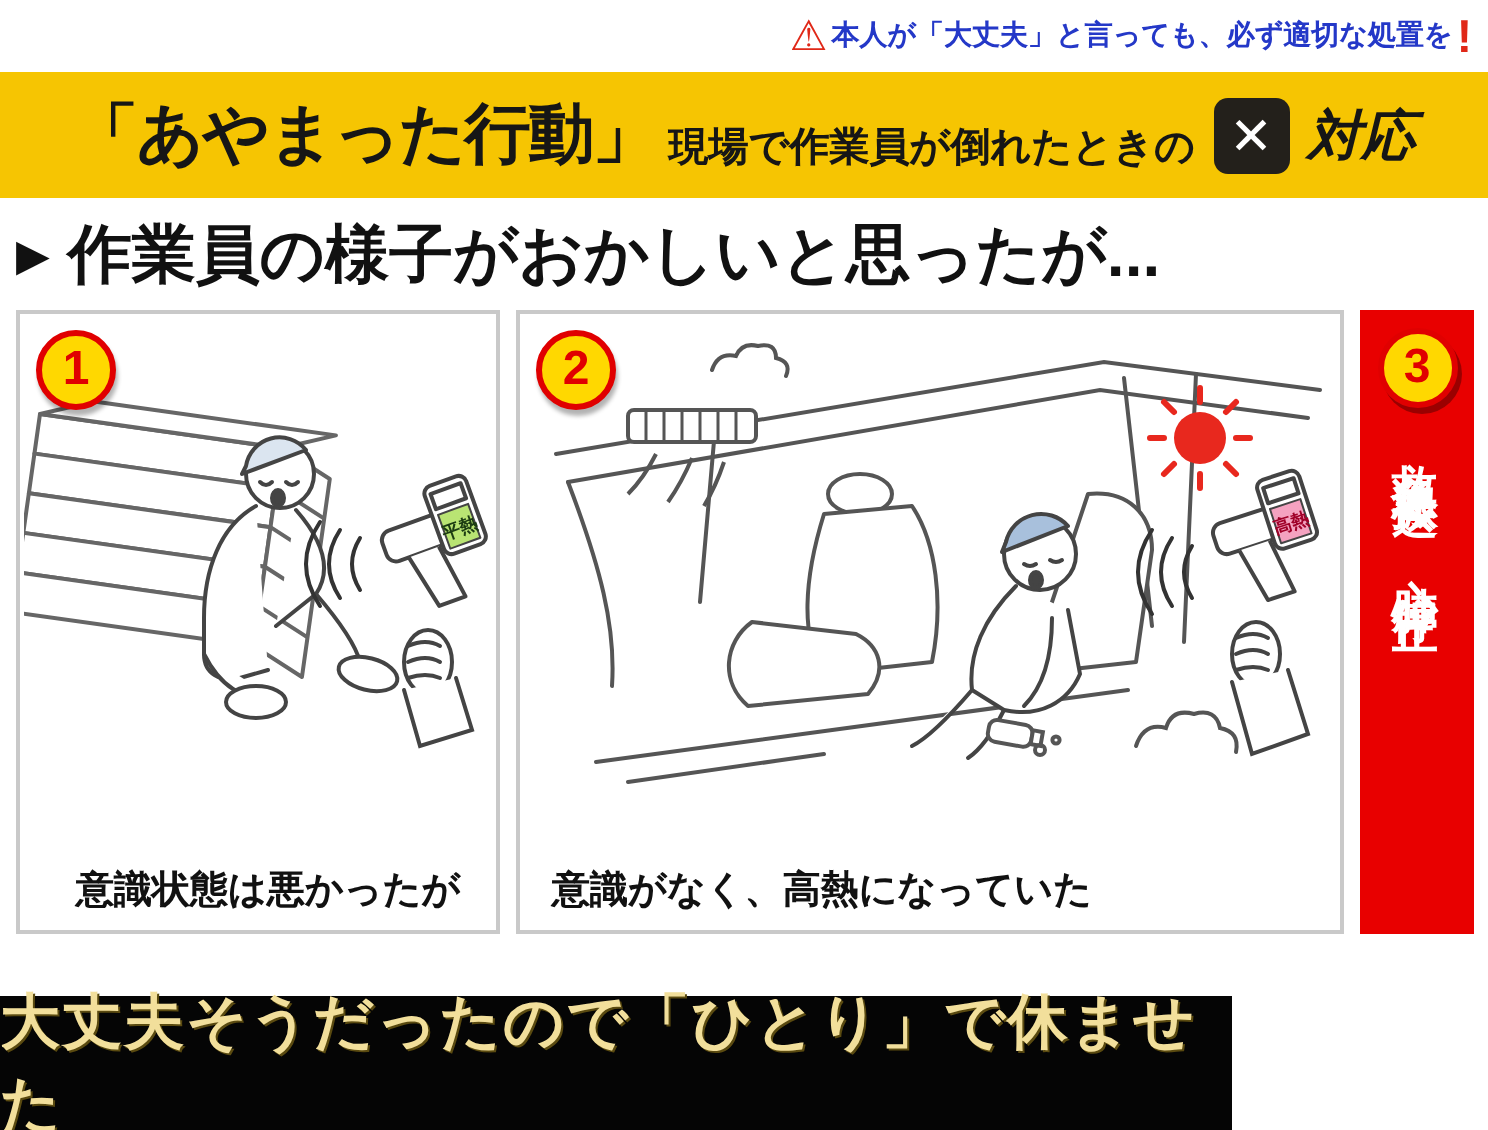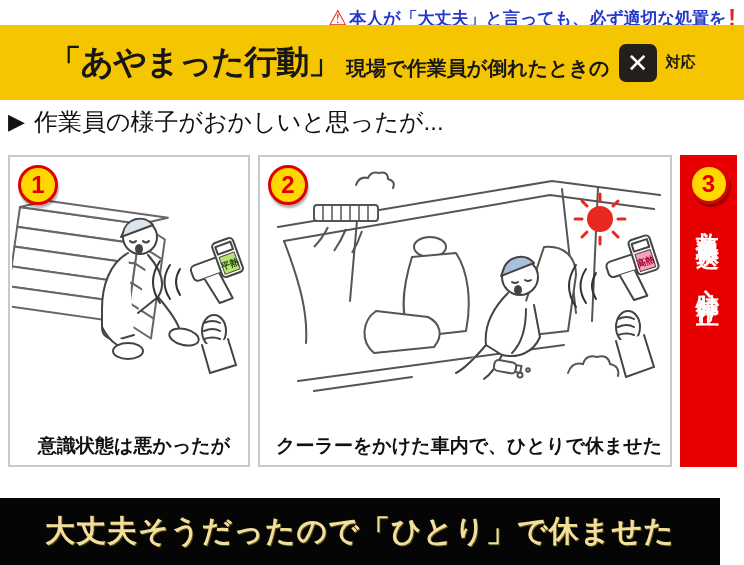--- a/index.html
+++ b/index.html
@@ -15,7 +15,7 @@
     padding-right:8px;box-sizing:border-box;background:#ffffff;
   }
   .top-strip .warn{color:#e02818;font-size:21px;font-weight:bold;margin-right:2px;}
-  .top-strip .notice{color:#2438c8;font-size:17px;font-weight:bold;letter-spacing:0;}
+  .top-strip .notice{color:#2438c8;font-size:14px;font-weight:bold;letter-spacing:0;}
   .top-strip .bang{color:#e02818;font-size:23px;font-weight:900;margin-left:2px;}
   
   .yellow-bar{

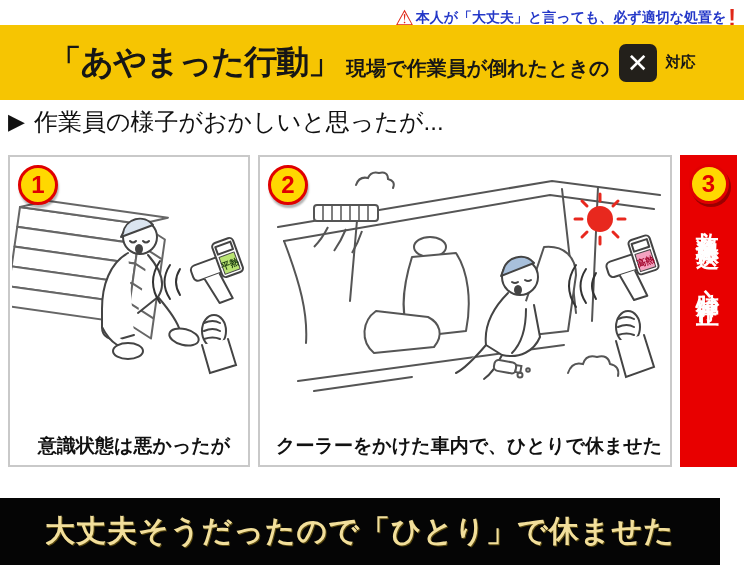--- a/index.html
+++ b/index.html
@@ -19,7 +19,7 @@
   .top-strip .bang{color:#e02818;font-size:23px;font-weight:900;margin-left:2px;}
   
   .yellow-bar{
-    position:absolute;top:25px;left:0;width:744px;height:75px;background:#f6c502;
+    position:absolute;top:36px;left:0;width:744px;height:63px;background:#f6c502;
     display:flex;align-items:center;justify-content:center;
   }
   .yellow-bar .title{font-size:33px;font-weight:900;color:#161616;letter-spacing:-1px;}

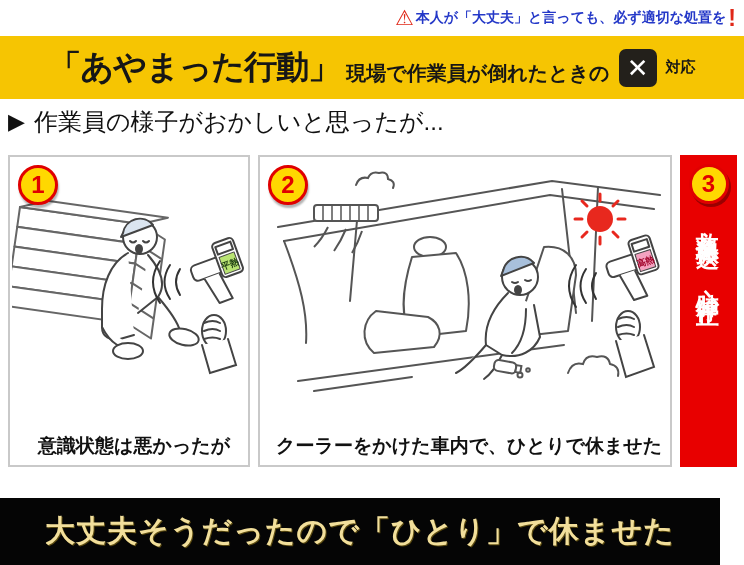--- a/index.html
+++ b/index.html
@@ -29,7 +29,7 @@
     display:flex;align-items:center;justify-content:center;margin:0 9px;
   }
   .x-box span{color:#ffffff;font-size:26px;font-weight:900;line-height:1;}
-  .yellow-bar .suffix{font-size:15px;font-weight:bold;color:#161616;}
+  .yellow-bar .suffix{font-size:27px;font-weight:bold;color:#161616;font-style:italic;}
   
   .section-heading{
     position:absolute;top:106px;left:8px;display:flex;align-items:center;

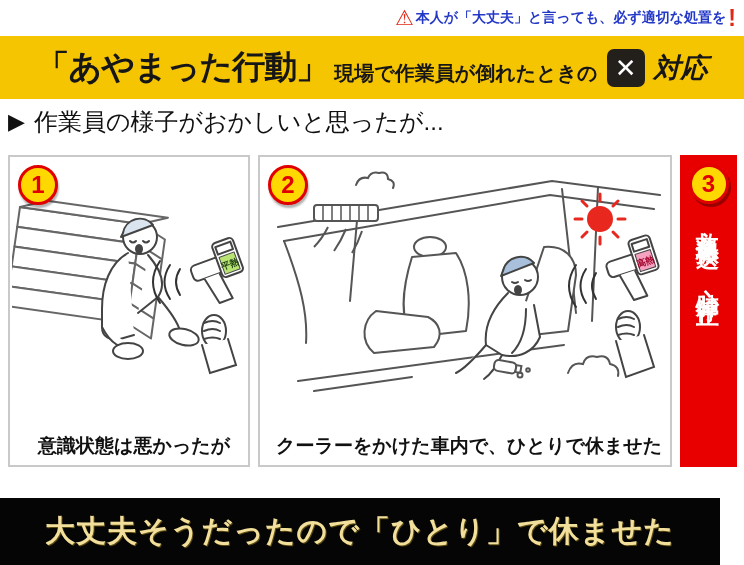--- a/index.html
+++ b/index.html
@@ -36,7 +36,7 @@
     color:#111111;
   }
   .section-heading .arrow{font-size:22px;margin-right:9px;}
-  .section-heading .txt{font-size:24px;font-weight:400;letter-spacing:0;}
+  .section-heading .txt{font-size:32px;font-weight:700;letter-spacing:0;}
   
   .panel{
     position:absolute;top:155px;height:312px;background:#ffffff;

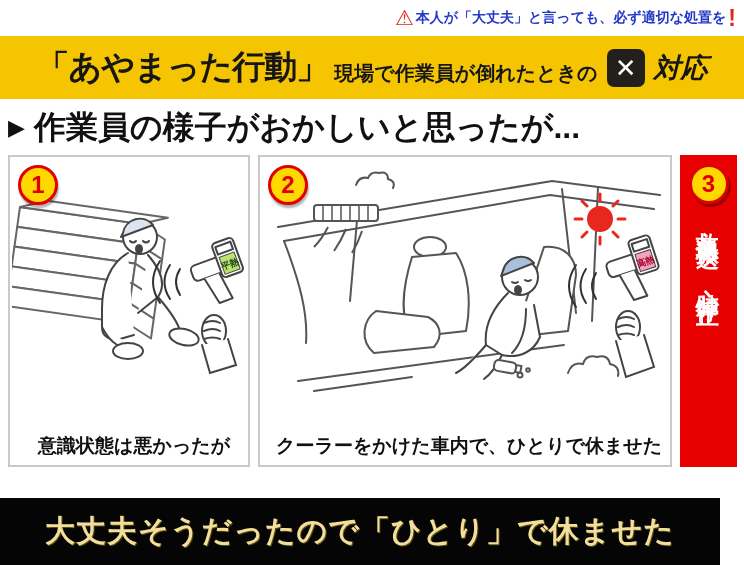--- a/index.html
+++ b/index.html
@@ -239,7 +239,6 @@
     </g>
   </svg>
   <div class="caption">
-    <div>クーラーをかけた車内で、ひとりで休ませた</div>
   </div>
 </div>
 

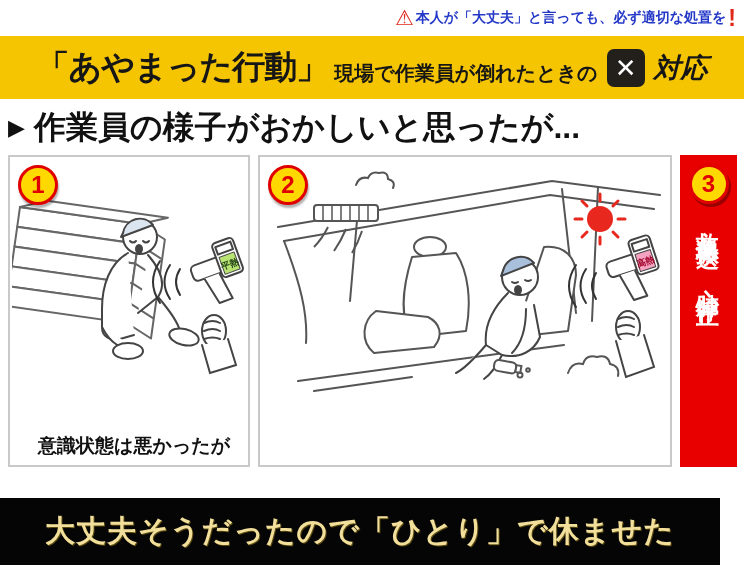--- a/index.html
+++ b/index.html
@@ -239,6 +239,7 @@
     </g>
   </svg>
   <div class="caption">
+    <div>意識がなく、高熱になっていた</div>
   </div>
 </div>
 

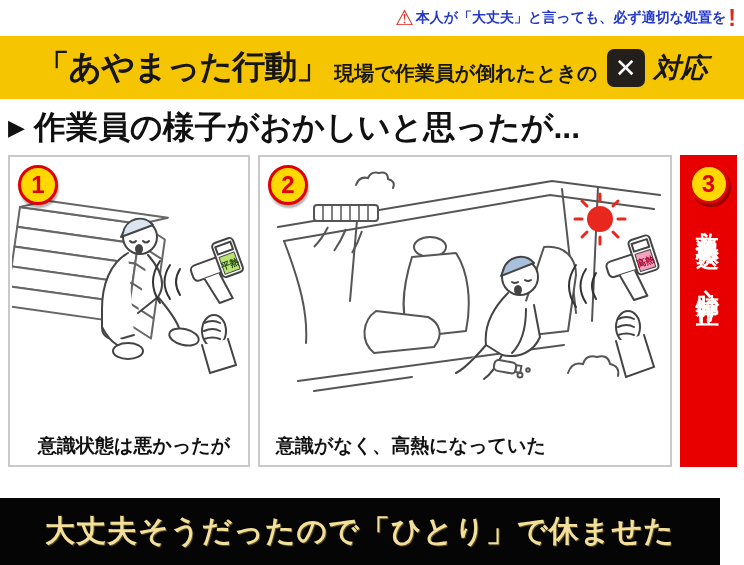--- a/index.html
+++ b/index.html
@@ -71,7 +71,7 @@
   .v-arrow{color:#ffffff;font-size:20px;margin-top:8px;line-height:1;}
   
   .bottom-bar{
-    position:absolute;top:498px;left:0;width:720px;height:67px;background:#050505;
+    position:absolute;top:498px;left:0;width:616px;height:67px;background:#050505;
     display:flex;align-items:center;justify-content:center;
   }
   .bottom-bar .txt{

